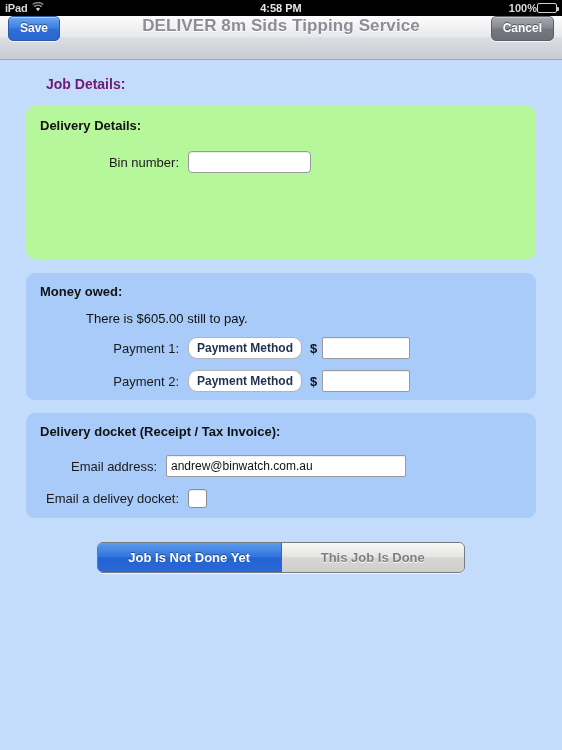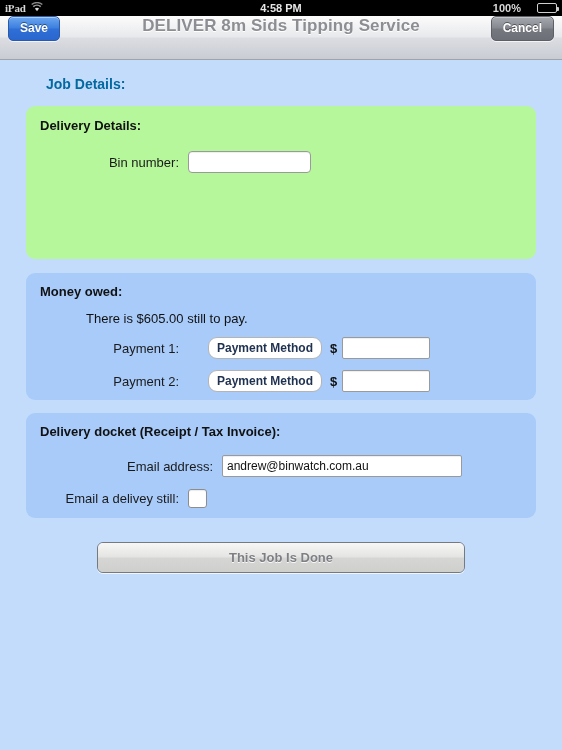--- a/index.html
+++ b/index.html
@@ -28,7 +28,7 @@
     font-weight: bold;
     position: relative;
   }
-  .status-left { display: flex; align-items: flex-start; gap: 5px; font-family: Liberation Serif, serif; }
+  .status-left { display: flex; align-items: flex-start; gap: 5px; }
   .status-device { letter-spacing: -0.2px; }
   .wifi-icon { display: block; }
   .status-center {

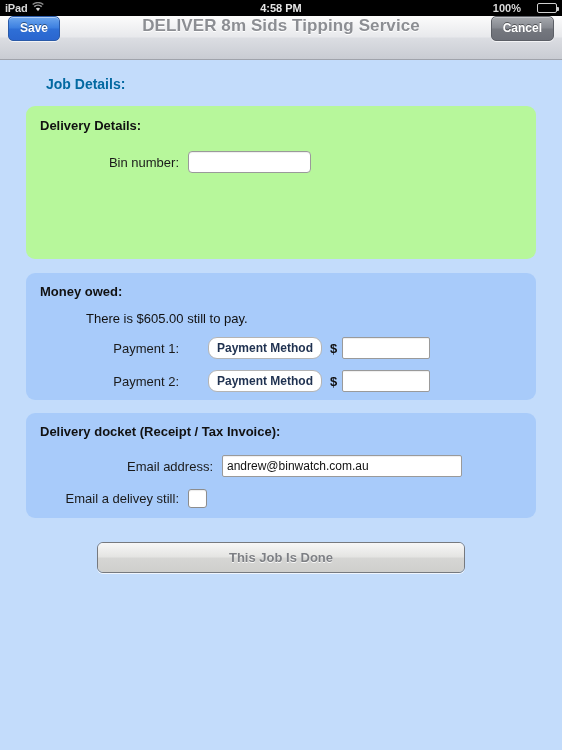--- a/index.html
+++ b/index.html
@@ -44,7 +44,7 @@
     margin-left: auto;
     display: flex;
     align-items: center;
-    gap: 16px;
+    gap: 0;
     font-size: 11px;
     position: relative;
     z-index: 2;

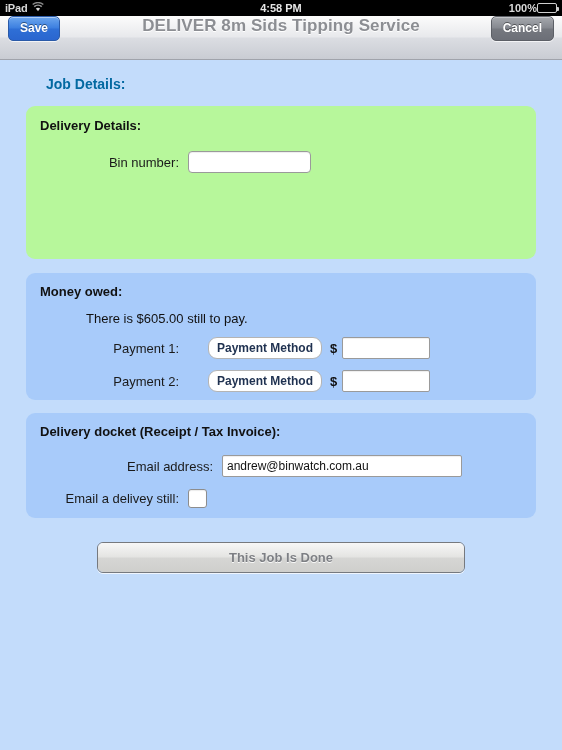--- a/index.html
+++ b/index.html
@@ -126,7 +126,7 @@
   .section-heading {
     font-size: 14px;
     font-weight: bold;
-    color: #0369a1;
+    color: #701a75;
     margin: 16px 0 0 46px;
   }
 

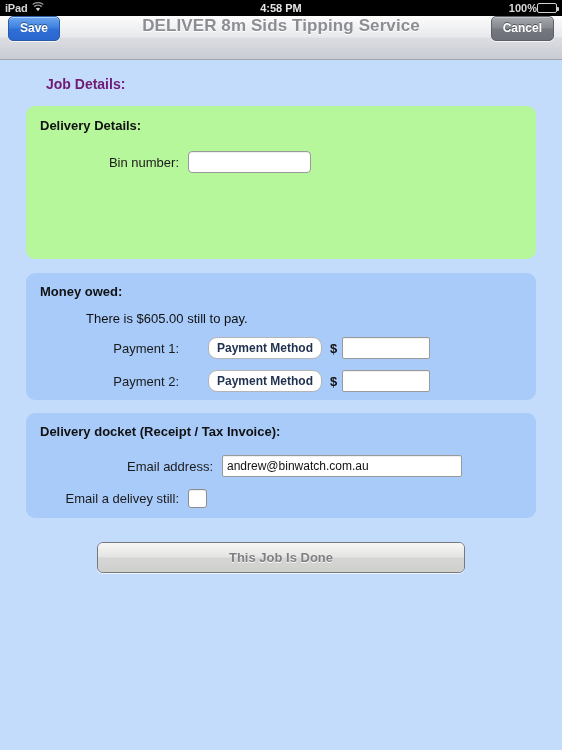--- a/index.html
+++ b/index.html
@@ -197,7 +197,6 @@
     font-weight: bold;
     color: #1f3150;
     cursor: pointer;
-    margin-left: 20px;
   }
 
   .dollar-sign {

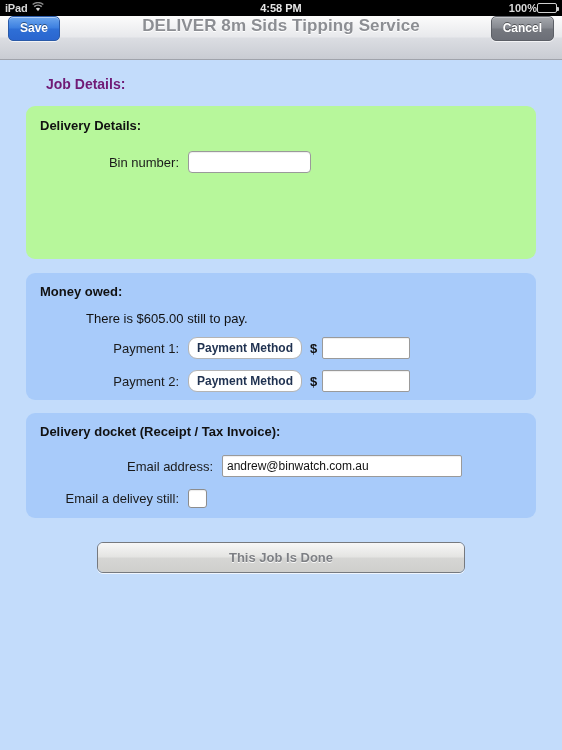--- a/index.html
+++ b/index.html
@@ -321,7 +321,7 @@
     <div class="panel-title">Delivery docket (Receipt / Tax Invoice):</div>
 
     <div class="field-row" style="margin-top:16px;">
-      <div class="field-label" style="width:196px;">Email address:</div>
+      <div class="field-label" style="width:140px;">Email address:</div>
       <input class="text-input" style="width: 240px; height: 22px;" value="andrew@binwatch.com.au">
     </div>
 

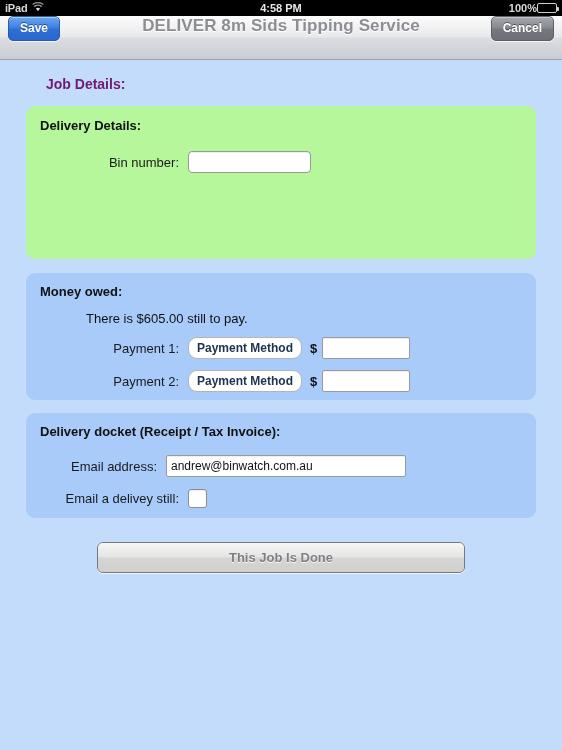--- a/index.html
+++ b/index.html
@@ -326,7 +326,7 @@
     </div>
 
     <div class="field-row" style="margin-top:12px;">
-      <div class="field-label" style="width:162px;">Email a delivey still:</div>
+      <div class="field-label" style="width:162px;">Email a delivey docket:</div>
       <div class="checkbox"></div>
     </div>
   </div>

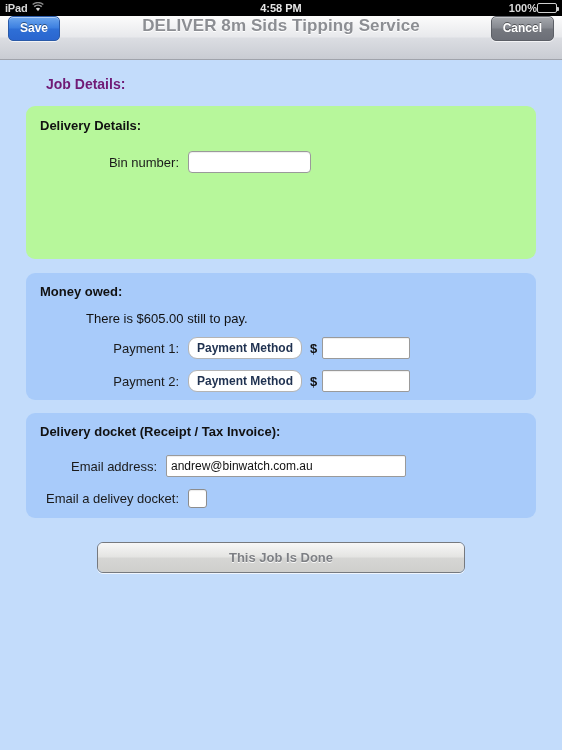--- a/index.html
+++ b/index.html
@@ -332,6 +332,7 @@
   </div>
 
   <div class="segmented">
+    <div class="segment on">Job Is Not Done Yet</div>
     <div class="segment off">This Job Is Done</div>
   </div>
 

